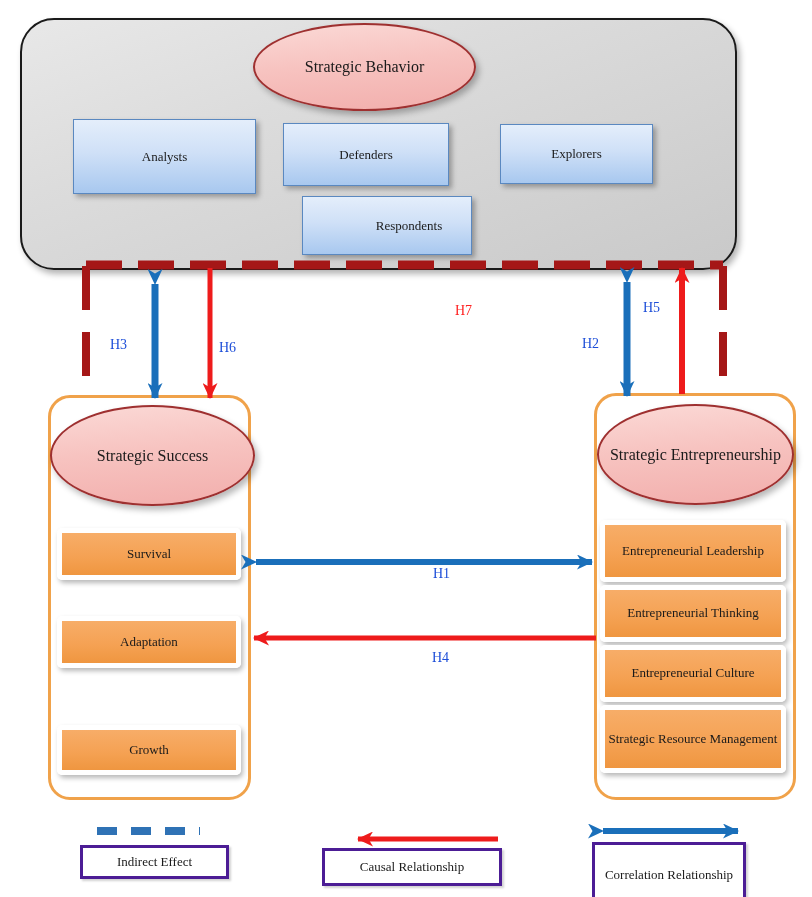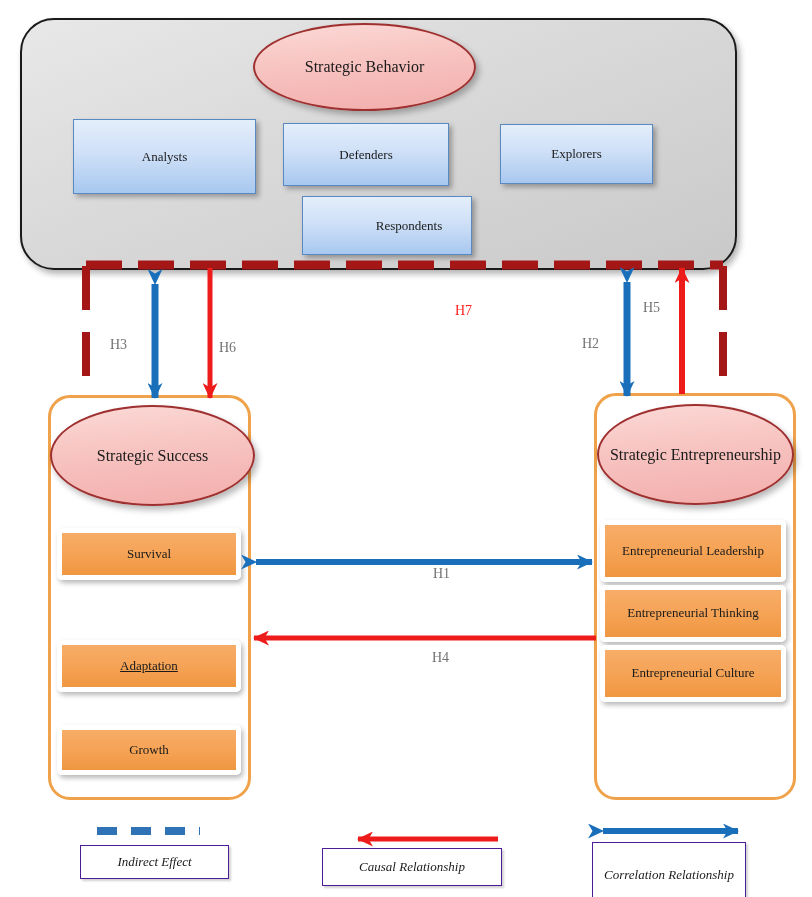--- a/index.html
+++ b/index.html
@@ -125,7 +125,7 @@
   .hlabel {
     position: absolute;
     font-size: 14px;
-    color: #737373;
+    color: #1d4ed8;
     white-space: nowrap;
   }
   .hlabel.red { color: #ff2222; }

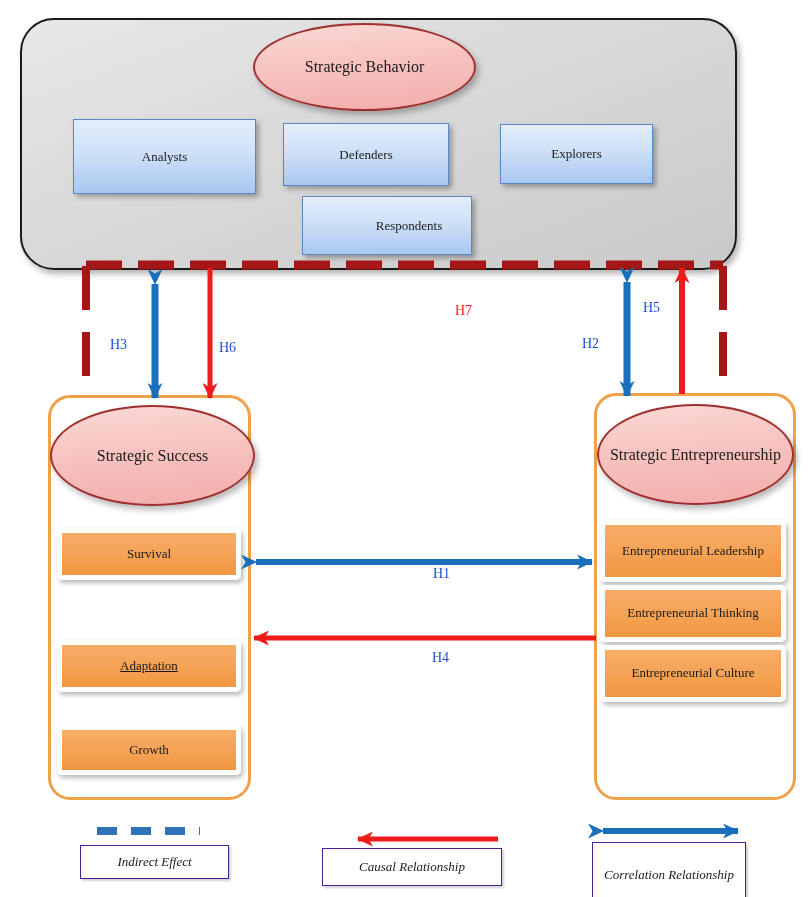--- a/index.html
+++ b/index.html
@@ -104,7 +104,7 @@
     box-sizing: border-box;
   }
   #item-survival   { left: 57px; top: 528px; width: 184px; height: 52px; }
-  #item-adaptation { left: 57px; top: 640px; width: 184px; height: 52px; text-decoration: underline; }
+  #item-adaptation { left: 57px; top: 616px; width: 184px; height: 52px; }
   #item-growth     { left: 57px; top: 725px; width: 184px; height: 50px; }
 
   #item-ent-leadership { left: 600px; top: 520px; width: 186px; height: 62px; }

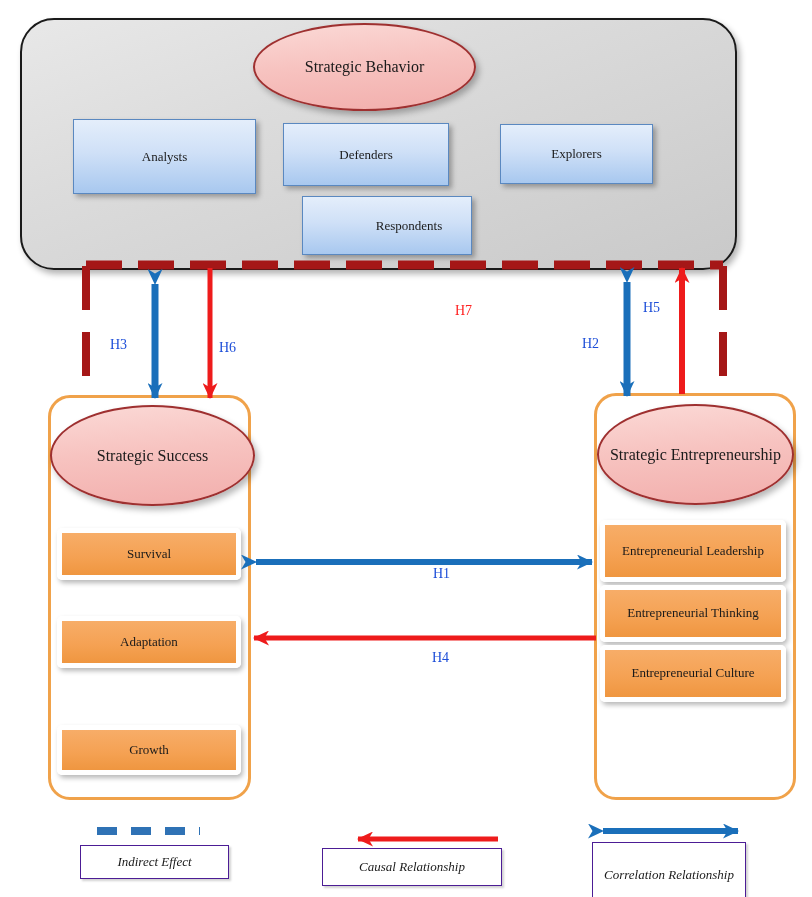--- a/index.html
+++ b/index.html
@@ -212,6 +212,9 @@
   </div>
   <div class="orange-item" id="item-ent-culture">
     <span>Entrepreneurial Culture</span>
+  </div>
+  <div class="orange-item" id="item-srm">
+    <span>Strategic Resource Management</span>
   </div>
 
   <svg id="arrows" viewBox="0 0 812 897">

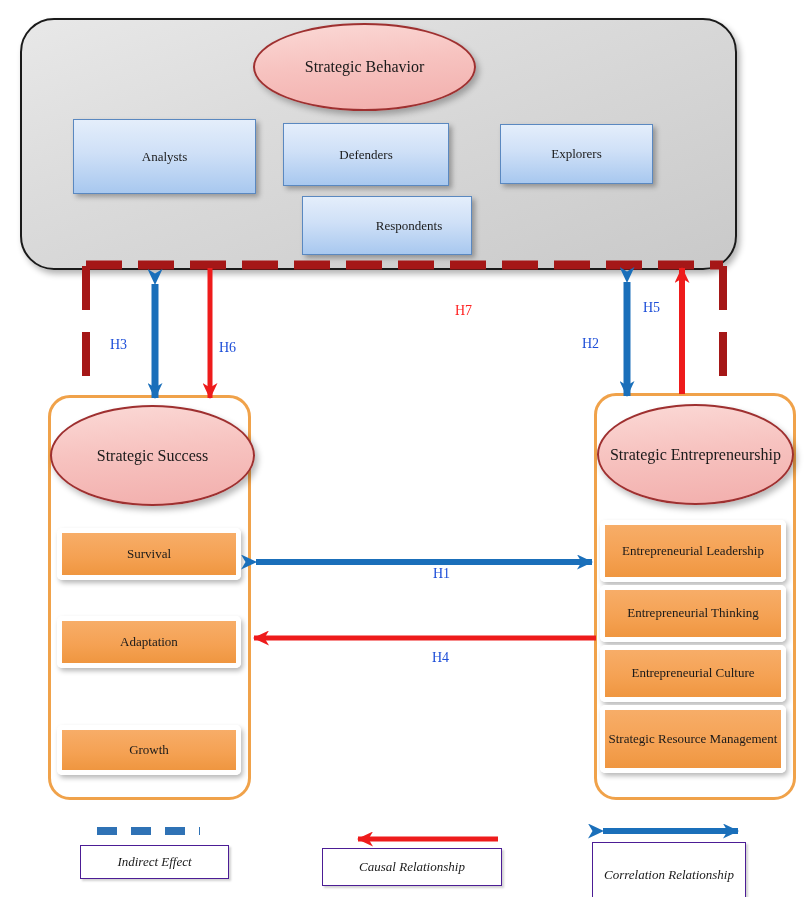--- a/index.html
+++ b/index.html
@@ -141,7 +141,7 @@
   
   .legend-box {
     position: absolute;
-    border: 1px solid #4c1d95;
+    border: 3px solid #4c1d95;
     background: #ffffff;
     box-shadow: 2px 2px 2px rgba(0,0,0,0.18);
     display: flex;
@@ -152,7 +152,6 @@
     color: #1a1a1a;
     line-height: 1.3;
     box-sizing: border-box;
-    font-style: italic;
   }
   #legend-indirect    { left: 80px;  top: 845px; width: 149px; height: 34px; }
   #legend-causal      { left: 322px; top: 848px; width: 180px; height: 38px; }

